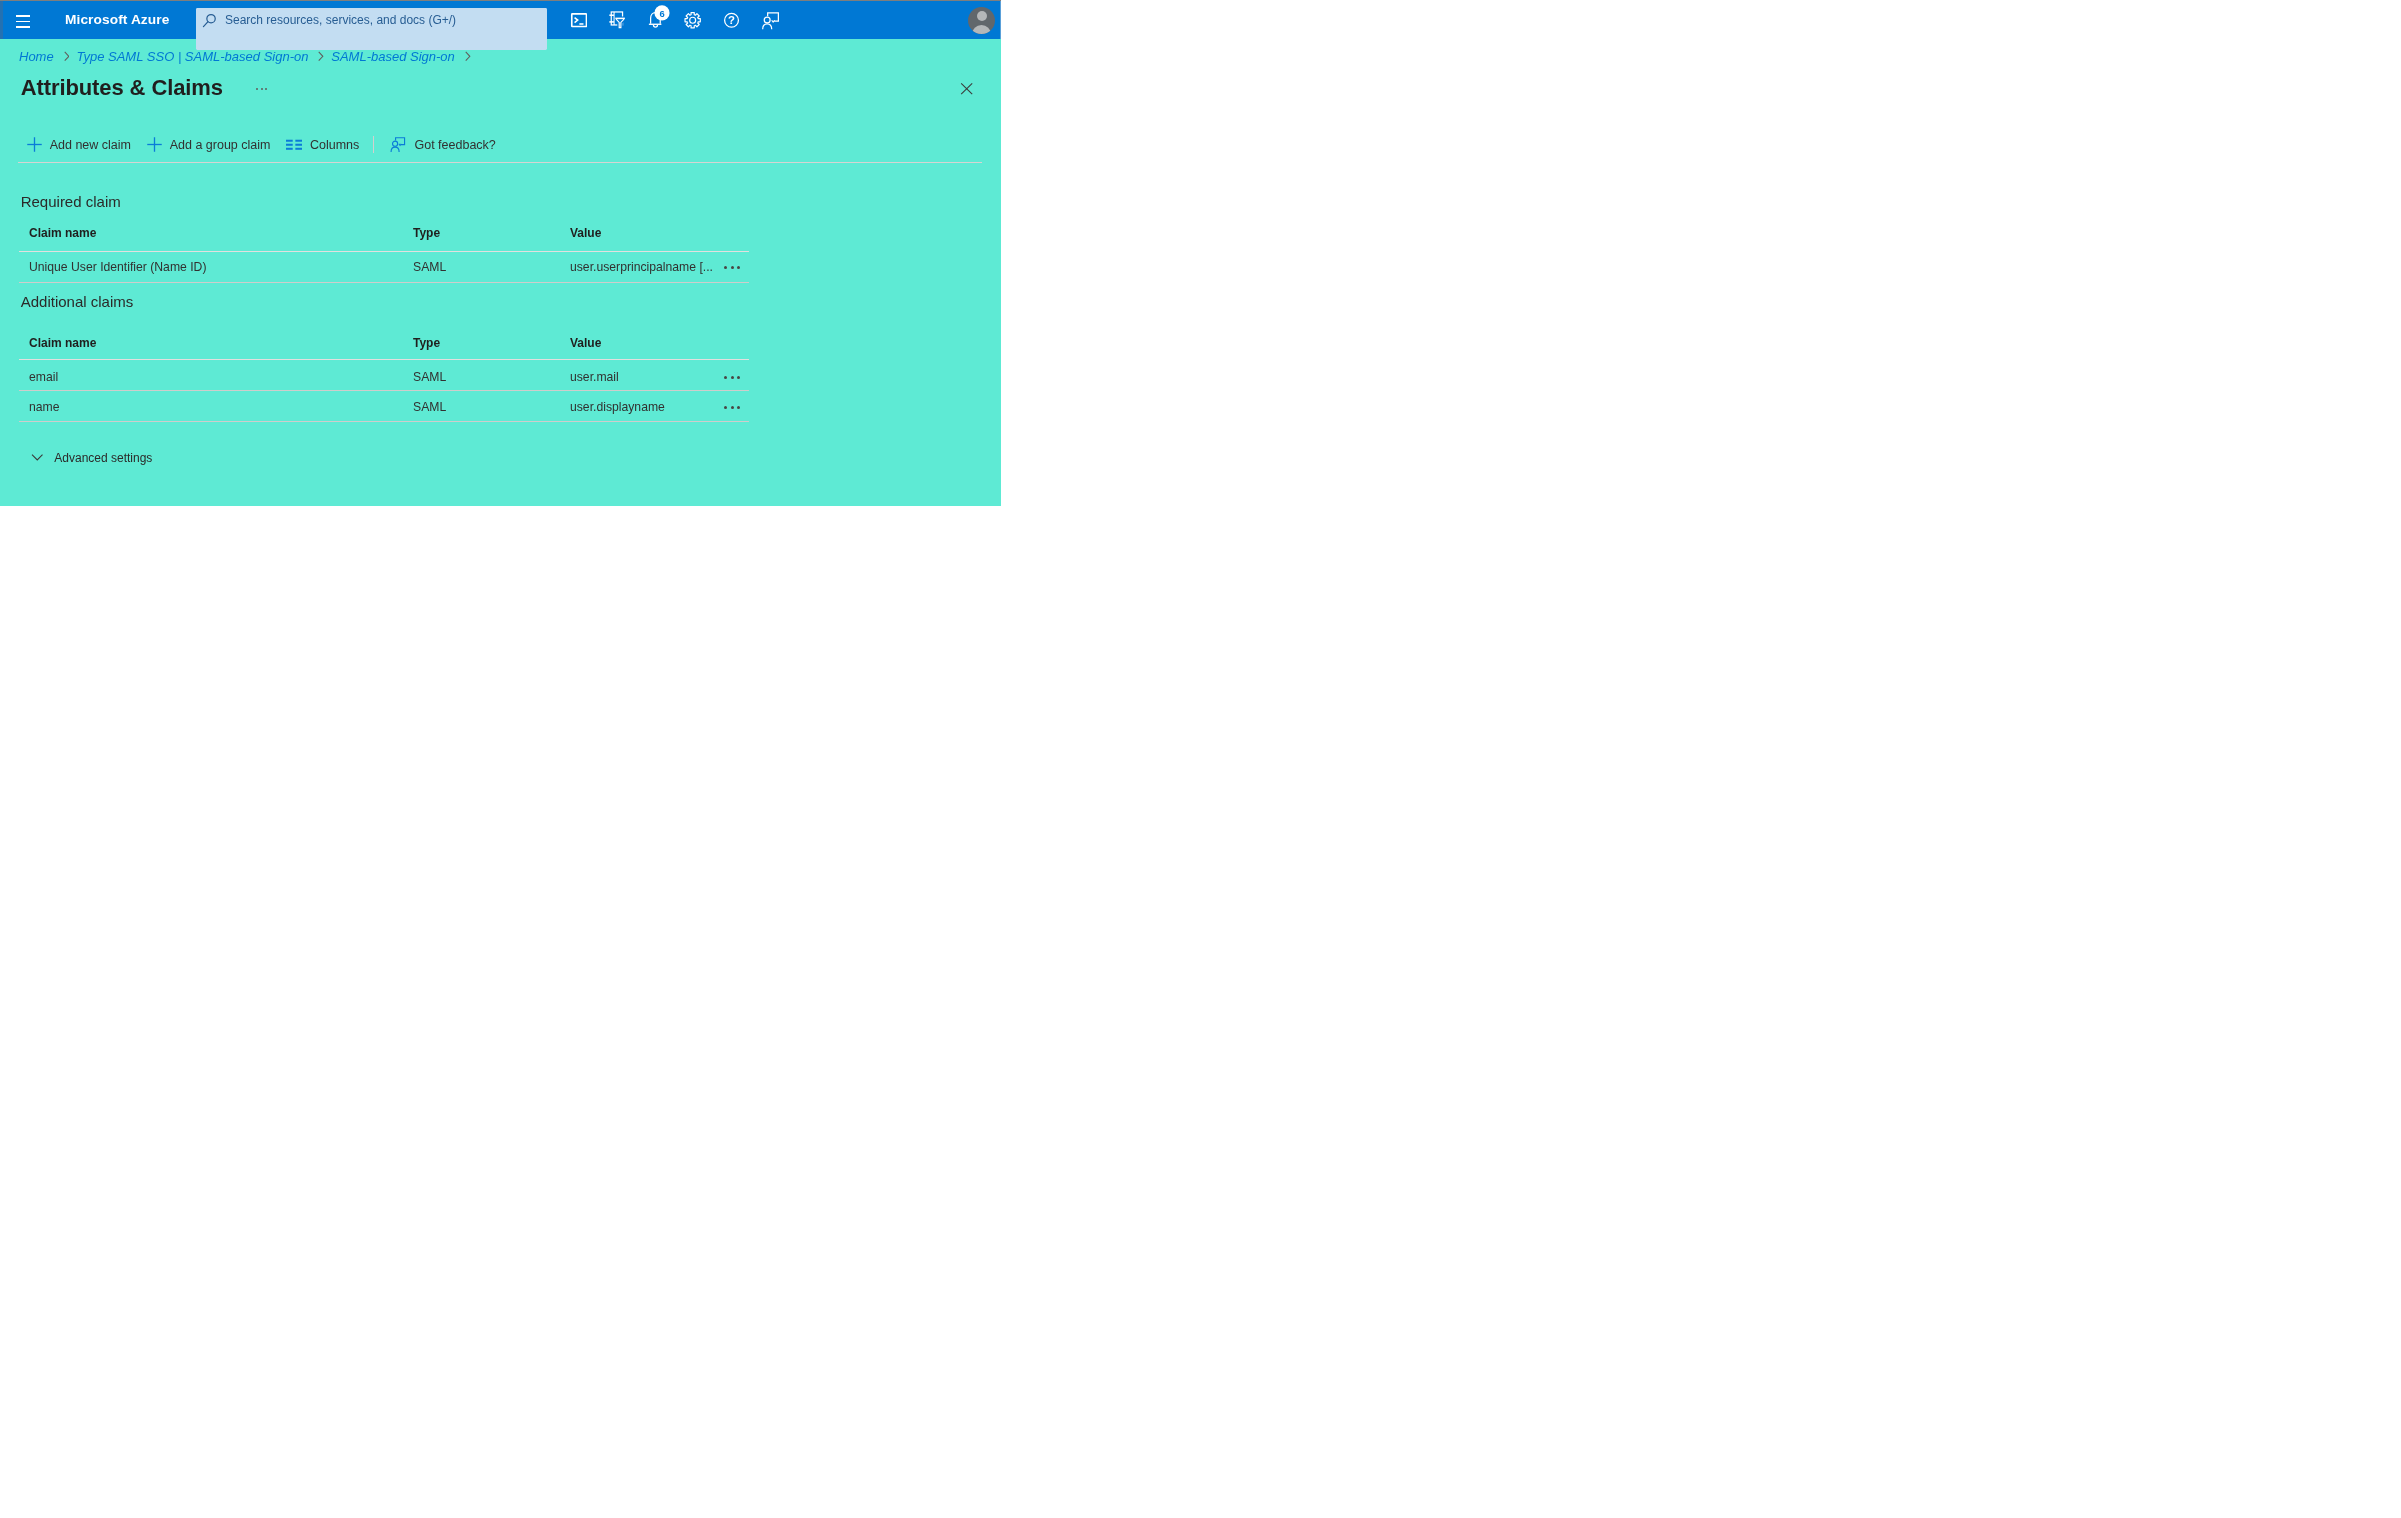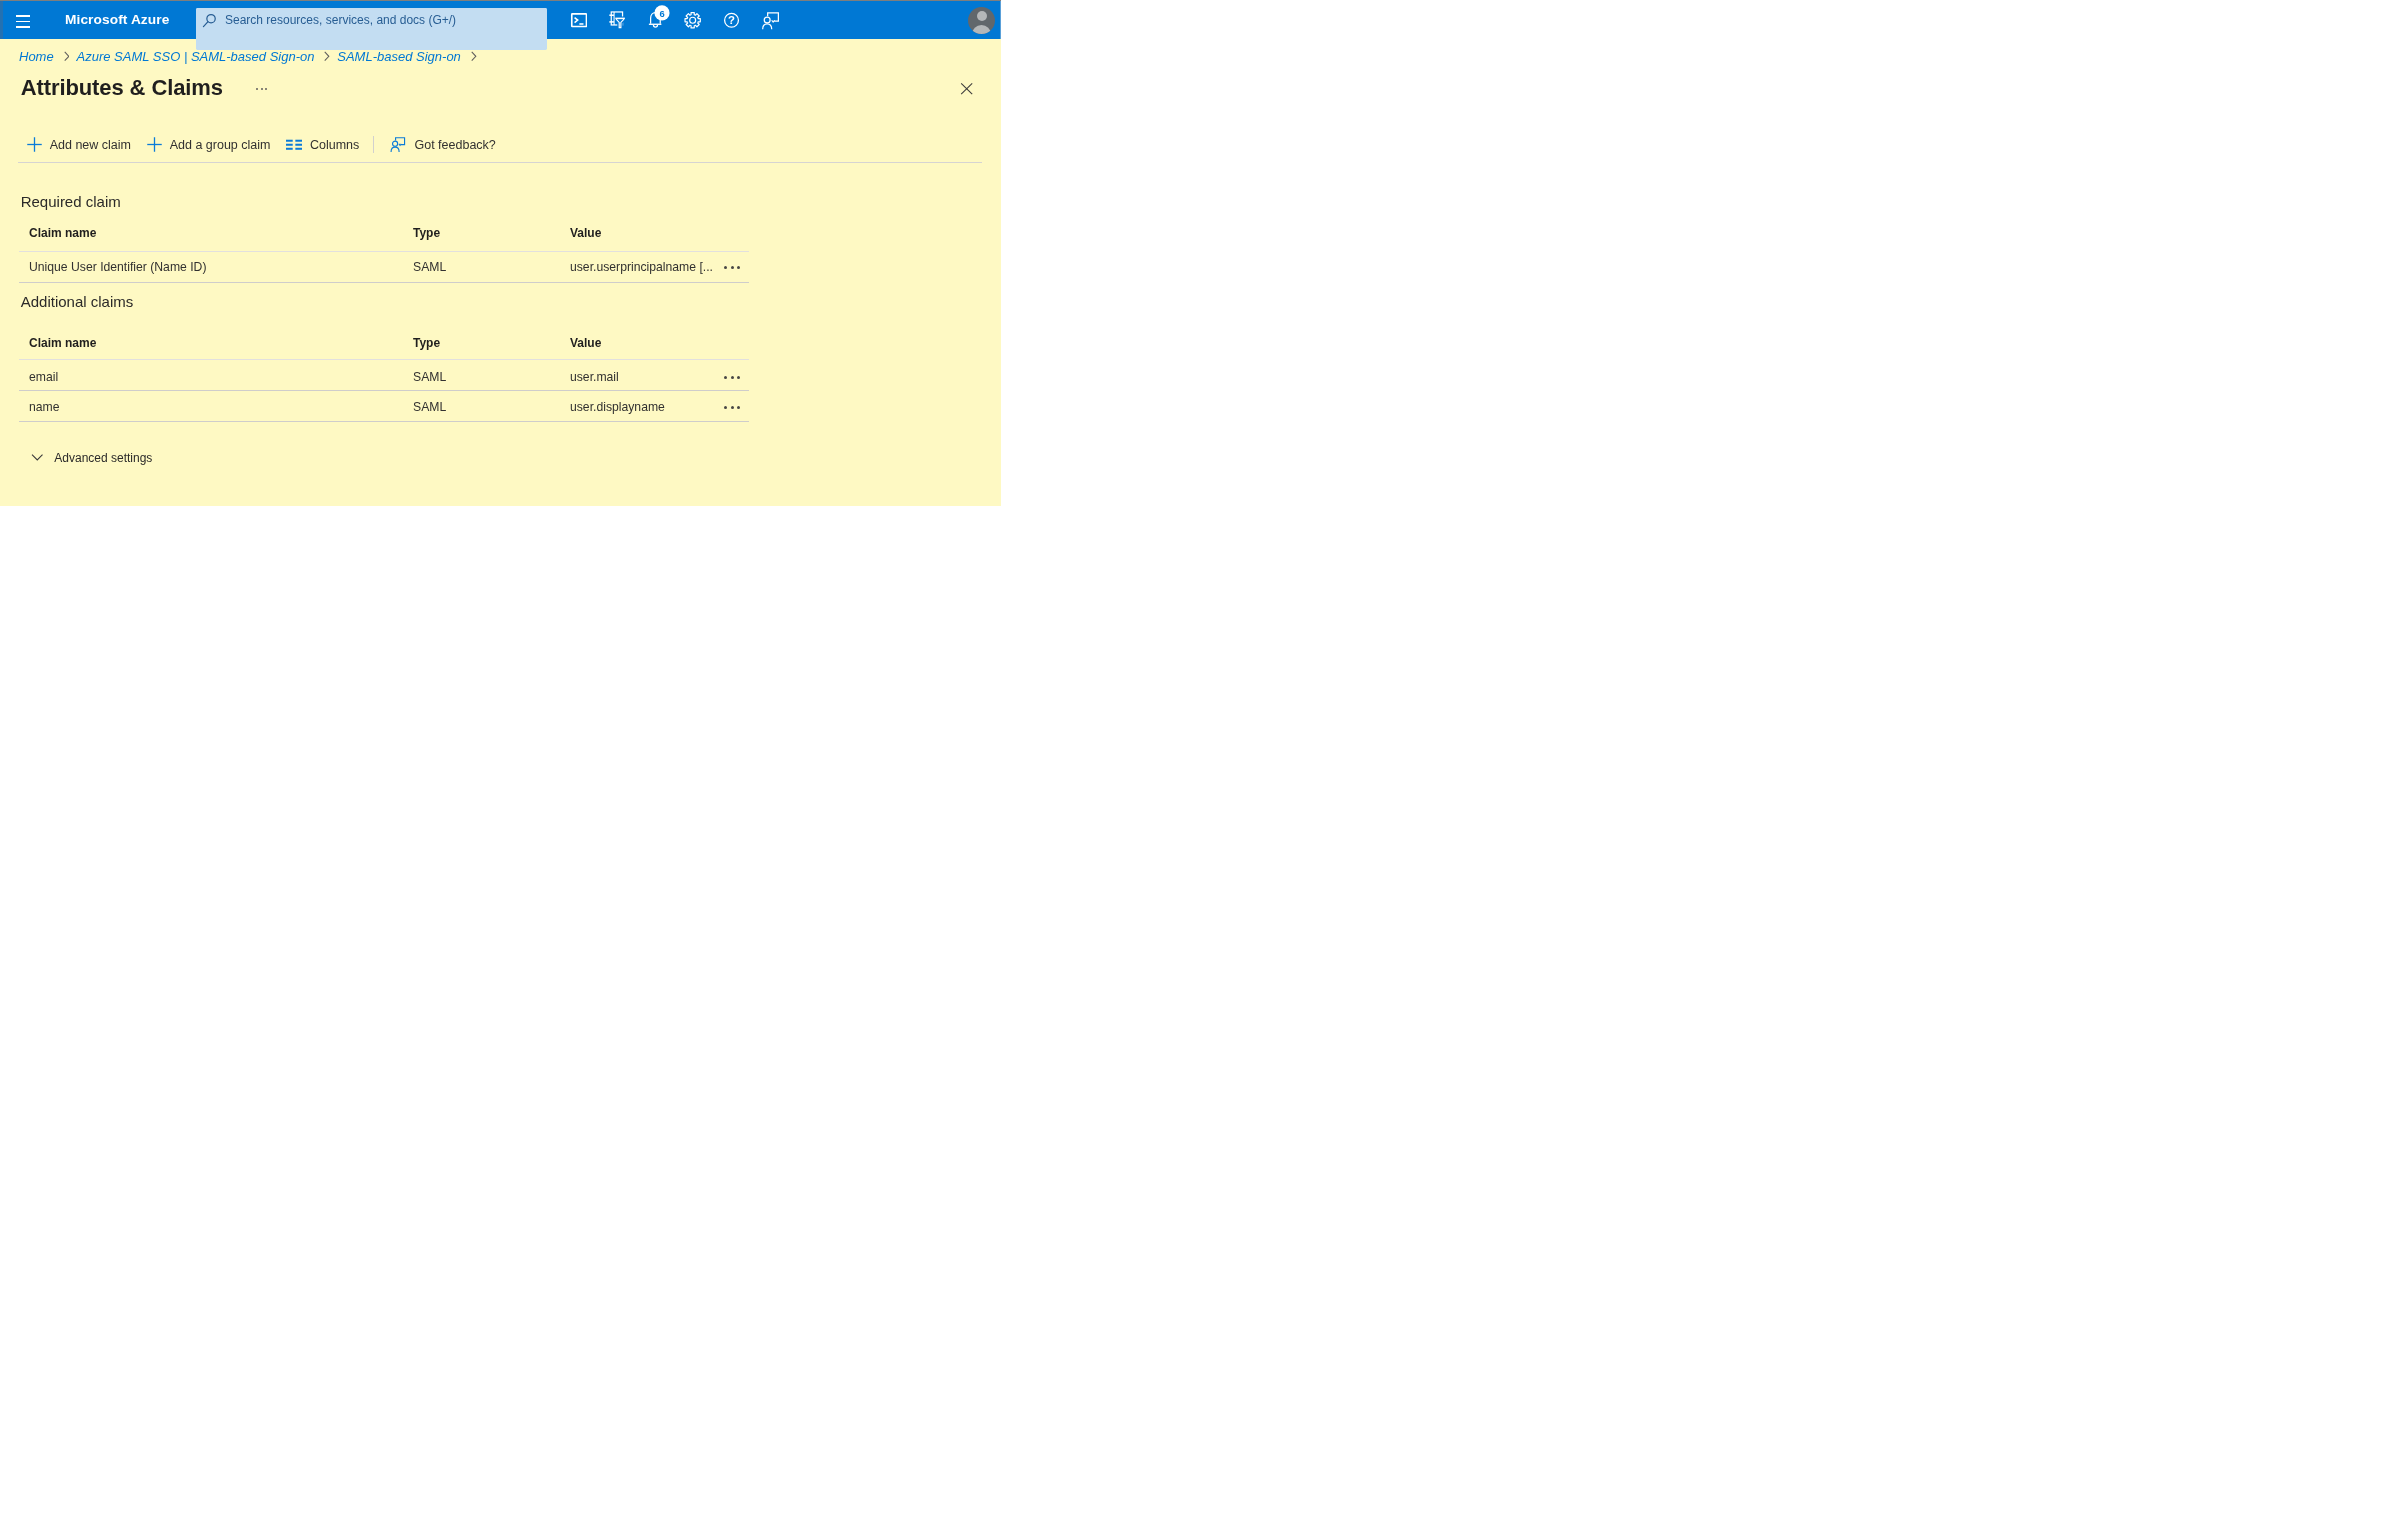--- a/index.html
+++ b/index.html
@@ -4,7 +4,7 @@
 <style>
   * { margin:0; padding:0; box-sizing:border-box; }
   html,body { width:1001px; height:506px; background:#ffffff; font-family:"Liberation Sans", sans-serif; overflow:hidden; }
-  .screen { position:relative; width:1001px; height:506px; background:#fef9c3;padding-left:36px; }
+  .screen { position:relative; width:1001px; height:506px; background:#5eead4;padding-left:36px; }
 
   
   .top-line { position:absolute; left:0; top:0; width:1001px; height:1px; background:#7e7e7e; }

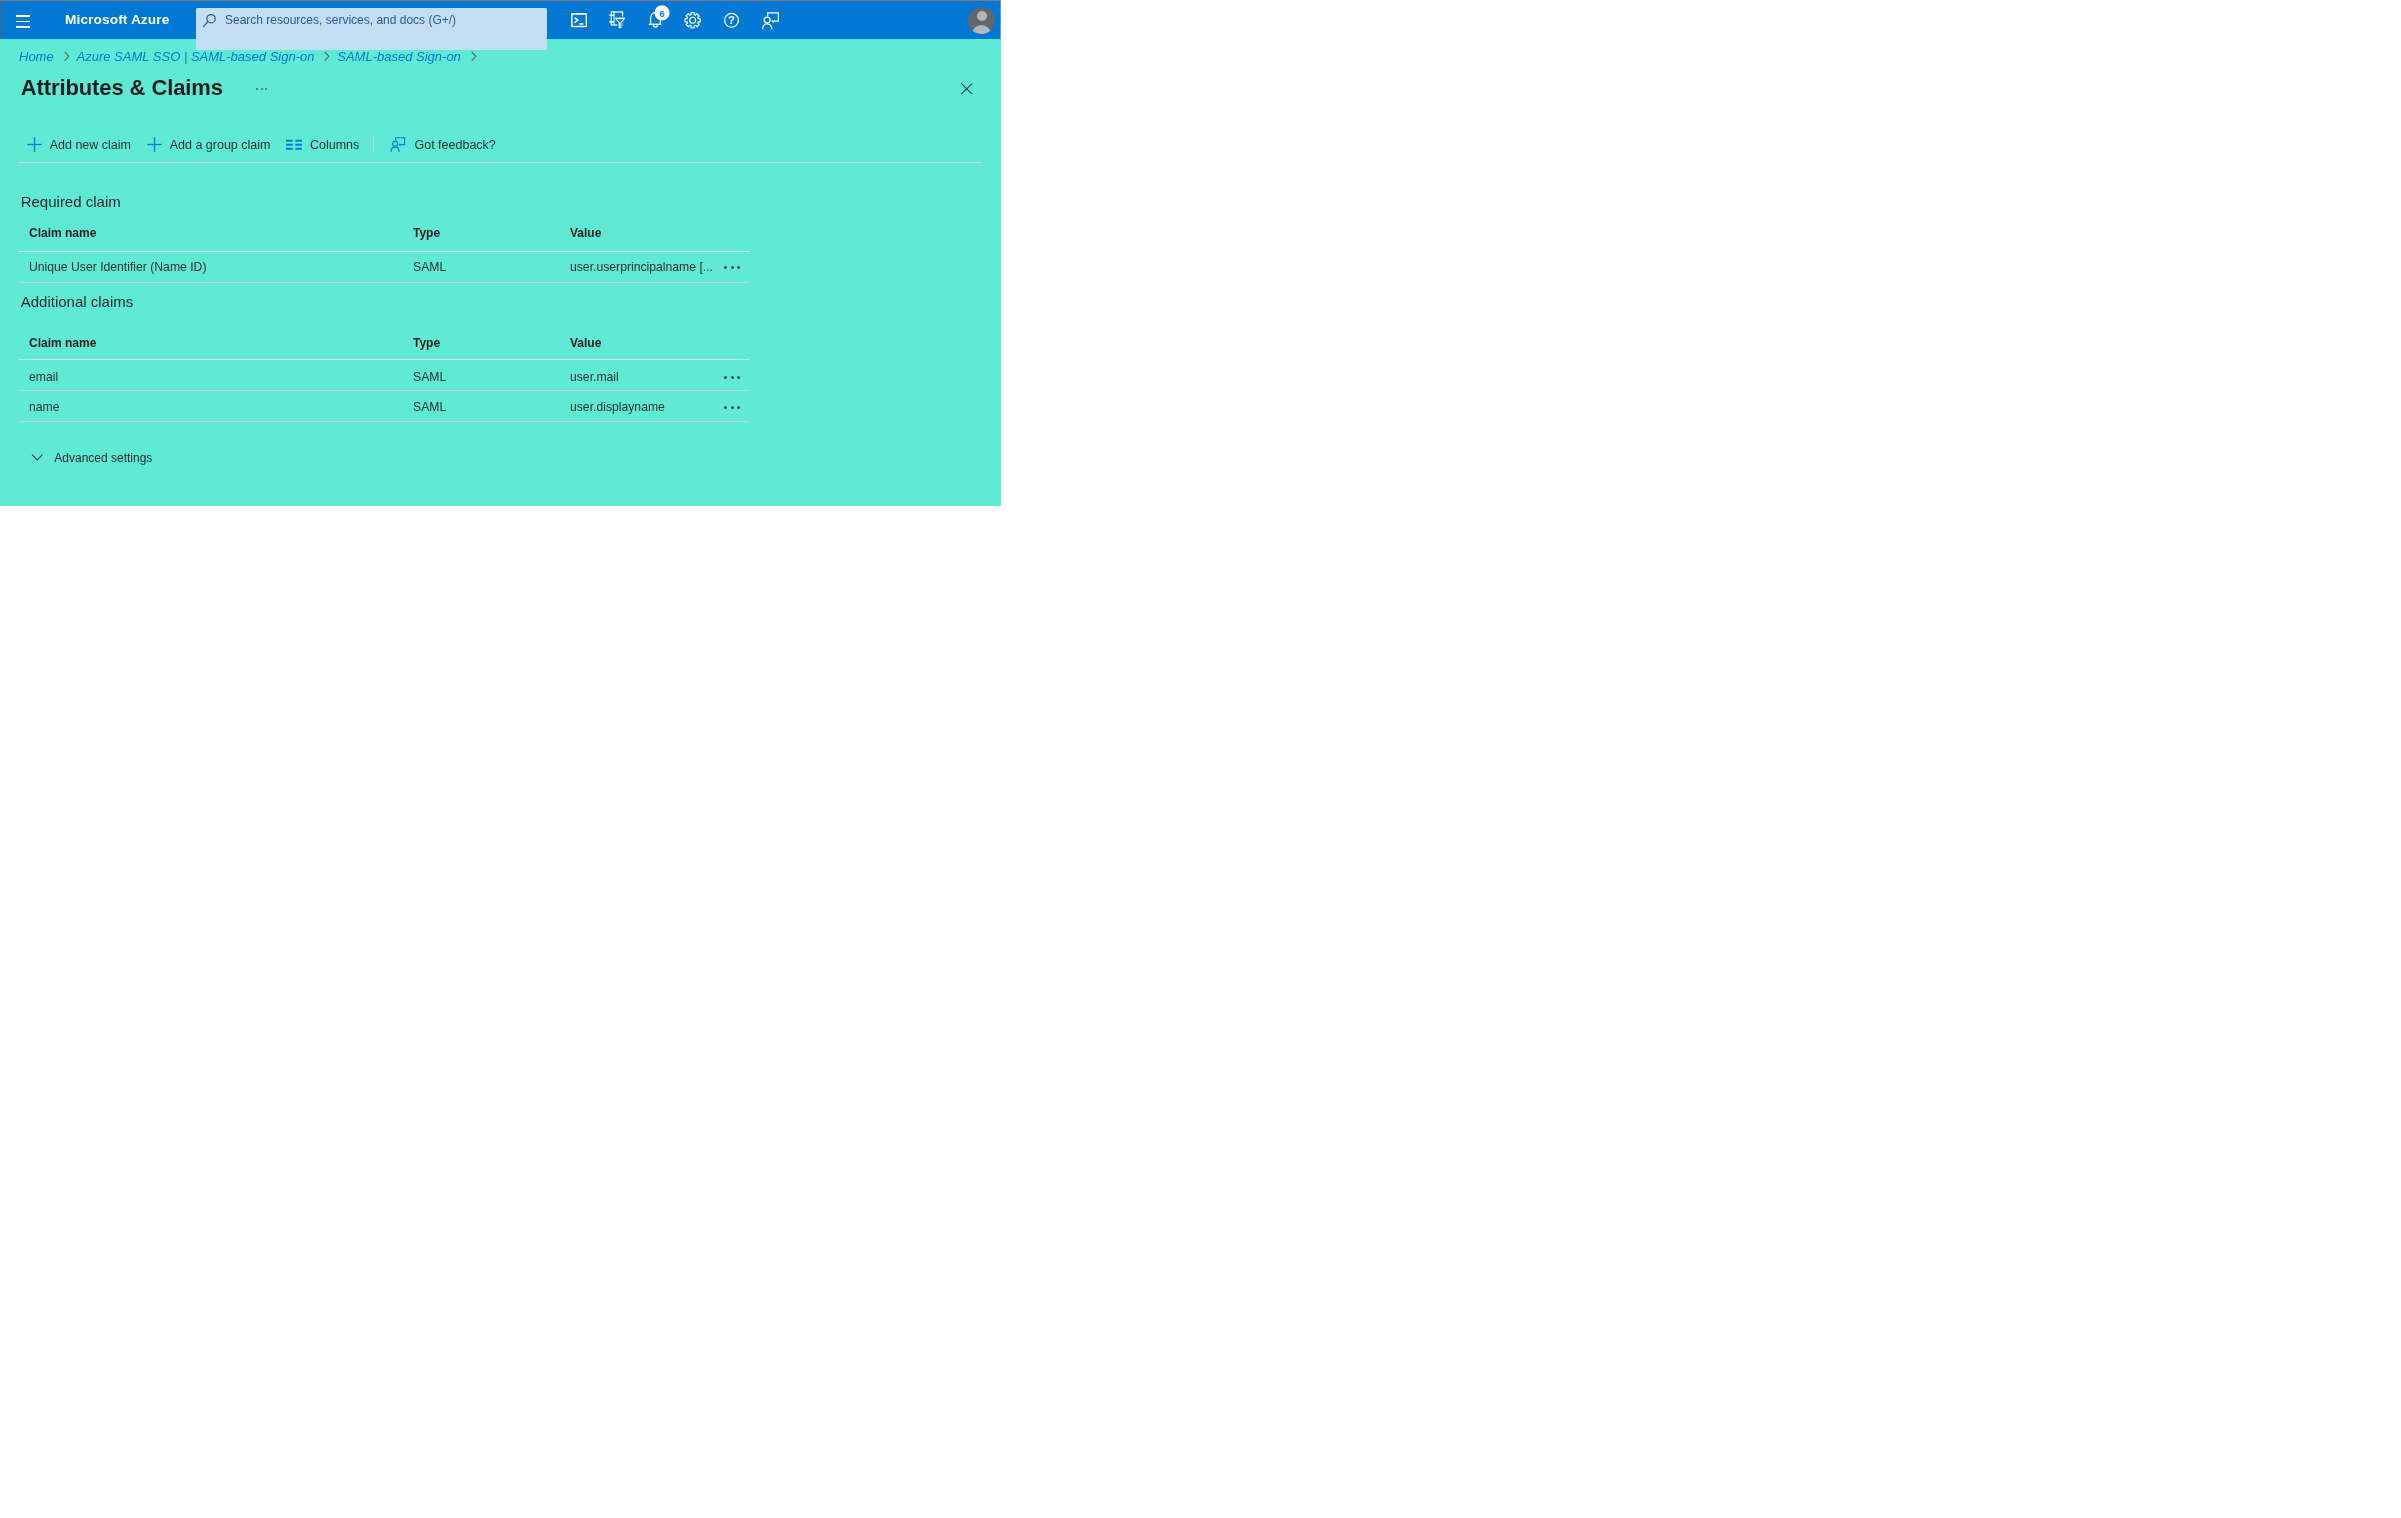--- a/index.html
+++ b/index.html
@@ -167,7 +167,7 @@
           <path d="M 1.5 2 L 10 11 L 1.5 20" fill="none" stroke="#605e5c" stroke-width="2.2"></path>
         </svg>
       </span>
-    <a class="crumb">Azure SAML SSO | SAML-based Sign-on</a>
+    <a class="crumb">Type SAML SSO | SAML-based Sign-on</a>
     <span class="crumb-sep">
         <svg width="5.8" height="10.6" viewBox="0 0 12 22">
           <path d="M 1.5 2 L 10 11 L 1.5 20" fill="none" stroke="#605e5c" stroke-width="2.2"></path>

